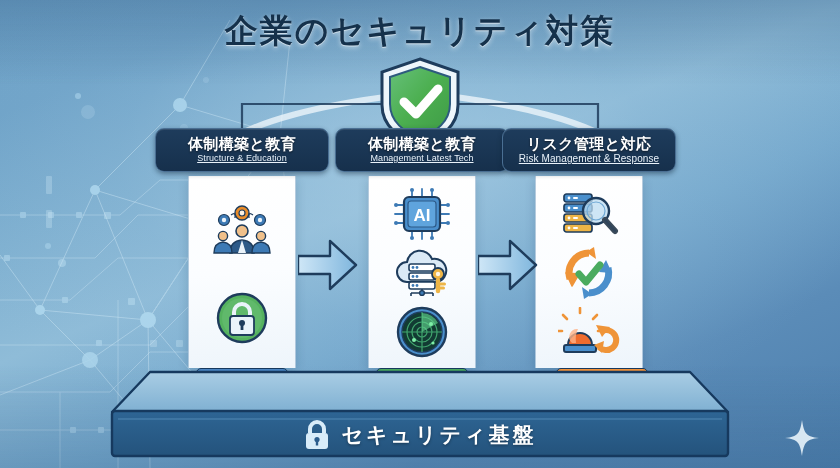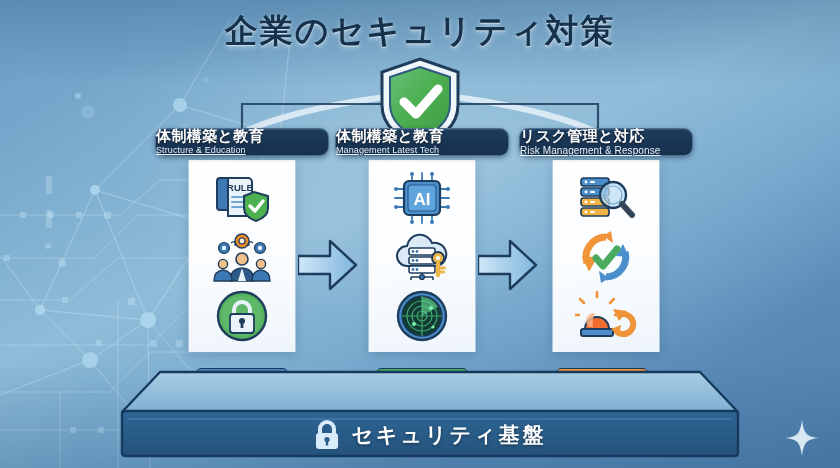--- a/index.html
+++ b/index.html
@@ -56,13 +56,13 @@
 
   .pill {
     position:relative;
-    height:28px;
+    height:44px;
     border-radius:9px;
     background: linear-gradient(180deg,#1e3c5c 0%, #16304c 100%);
     border:1px solid #4a6f93;
     box-shadow: 0 2px 5px rgba(10,30,50,0.45), inset 0 1px 0 rgba(255,255,255,0.10);
     display:flex; flex-direction:column;
-    align-items:flex-start; justify-content:center;
+    align-items:center; justify-content:center;
     z-index:5;
   }
   .pill-ja {

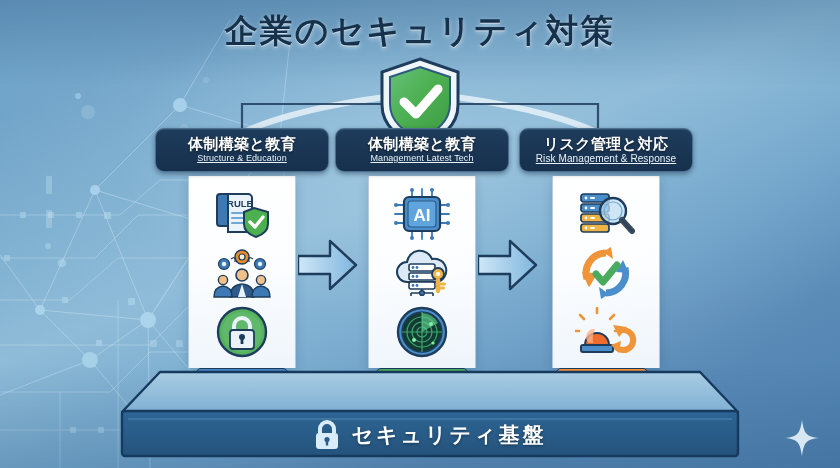--- a/index.html
+++ b/index.html
@@ -52,7 +52,7 @@
   .col { position:absolute; top:128px; width:174px; }
   .col-1 { left:155px; }
   .col-2 { left:335px; }
-  .col-3 { left:519px; }
+  .col-3 { left:502px; }
 
   .pill {
     position:relative;

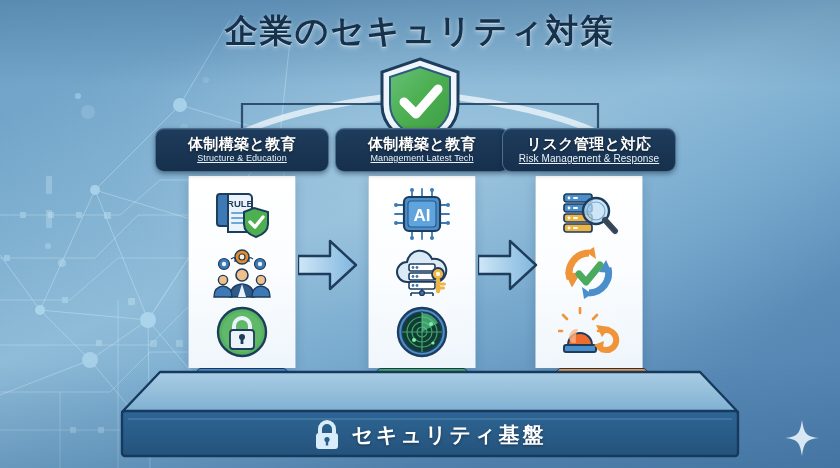--- a/index.html
+++ b/index.html
@@ -242,20 +242,6 @@
     </div>
     <div class="card">
 
-      <div class="icon-slot">
-        <svg width="60" height="52" viewBox="0 0 60 52">
-          <path d="M8 6 h26 a4 4 0 0 1 4 4 v32 a4 4 0 0 0 -4 -4 H8 a3 3 0 0 1 -3 -3 V9 a3 3 0 0 1 3 -3 z" fill="#3d7ab5" stroke="#1e3c5c" stroke-width="2"></path>
-          <path d="M16 6 h20 a4 4 0 0 1 4 4 v34 H16 z" fill="#eaf3fa" stroke="#1e3c5c" stroke-width="2"></path>
-          <text x="28" y="19" font-size="9.5" font-weight="bold" fill="#1e3c5c" text-anchor="middle" font-family="'Liberation Sans',sans-serif">RULE</text>
-          <g stroke="#6fa8d4" stroke-width="2" stroke-linecap="round">
-            <path d="M20 25 h16"></path>
-              <path d="M20 30 h16"></path>
-              <path d="M20 35 h12"></path>
-          </g>
-          <path d="M42 20 L56 24 L56 36 C56 43 50 47 44 49 C38 47 32 43 32 36 L32 24 Z" fill="#4caf50" stroke="#1e3c5c" stroke-width="2"></path>
-          <path d="M38 34 L43 39 L51 29" fill="none" stroke="#ffffff" stroke-width="3.4" stroke-linecap="round" stroke-linejoin="round"></path>
-        </svg>
-      </div>
 
       <div class="icon-slot">
         <svg width="62" height="52" viewBox="0 0 62 52">

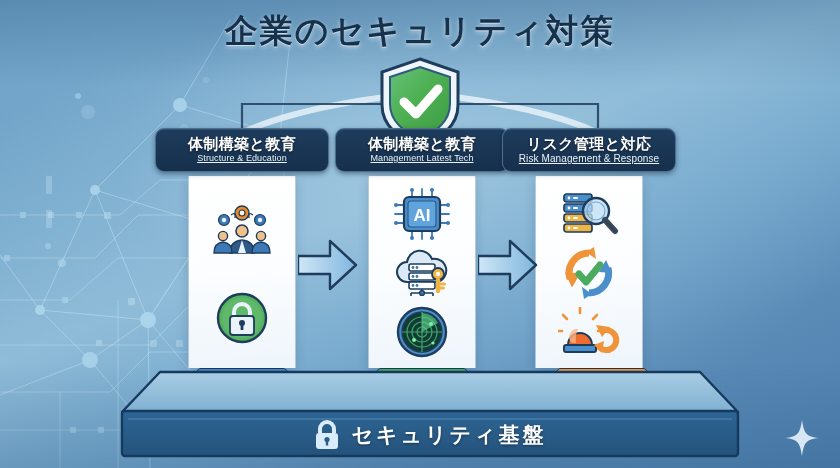--- a/index.html
+++ b/index.html
@@ -113,7 +113,7 @@
   .arrow-2 { left:478px; }
 
   
-  .base { position:absolute; left:118px; top:370px; width:624px; height:88px; }
+  .base { position:absolute; left:108px; top:370px; width:624px; height:88px; }
 
   .base-label {
     position:absolute; left:0; top:47px; width:624px; height:36px;

